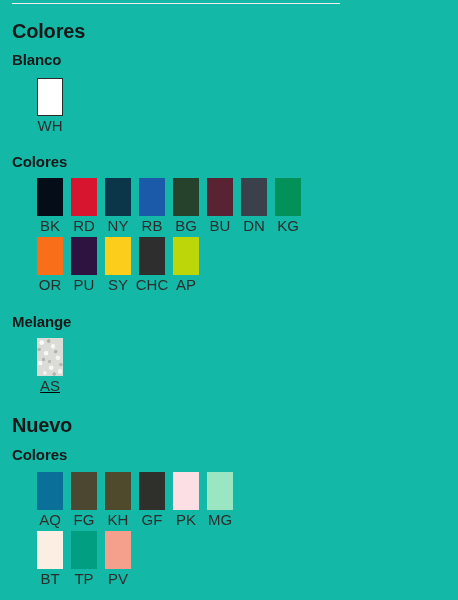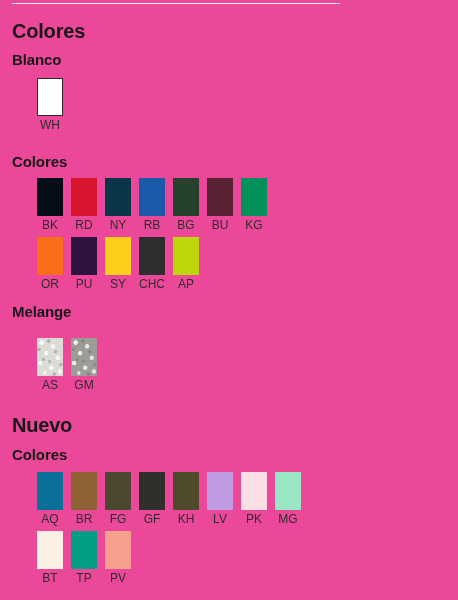--- a/index.html
+++ b/index.html
@@ -20,7 +20,7 @@
     position: relative;
     width: 458px;
     height: 600px;
-    background: #ec4899;
+    background: #14b8a6;
   }
 
   

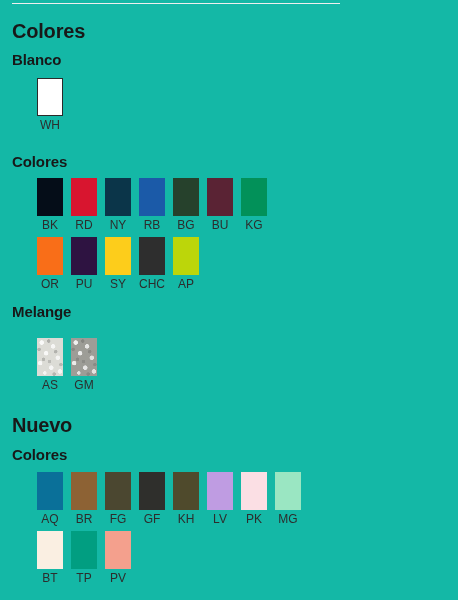--- a/index.html
+++ b/index.html
@@ -91,7 +91,7 @@
     border: 1px solid #2b2b2b;
   }
   .swatch-label {
-    font-size: 12px;
+    font-size: 15px;
     color: #2d2d2d;
     margin-top: 4px;
     line-height: 11px;

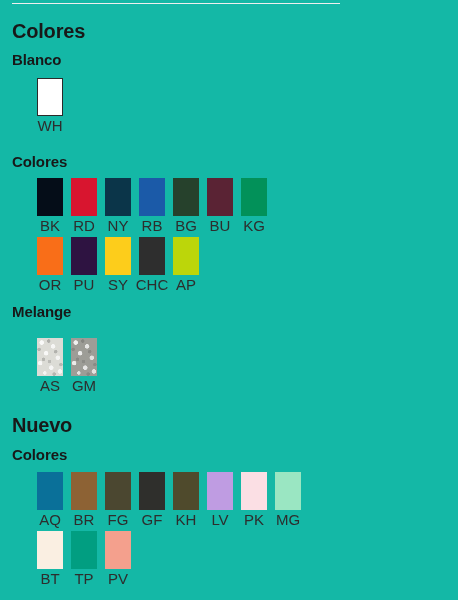--- a/index.html
+++ b/index.html
@@ -180,6 +180,10 @@
                 <span class="swatch-label">BU</span>
               </div>
               <div class="swatch-cell">
+                <span class="swatch-chip" style="background: rgb(59, 65, 74);"></span>
+                <span class="swatch-label">DN</span>
+              </div>
+              <div class="swatch-cell">
                 <span class="swatch-chip" style="background: rgb(2, 145, 89);"></span>
                 <span class="swatch-label">KG</span>
               </div>

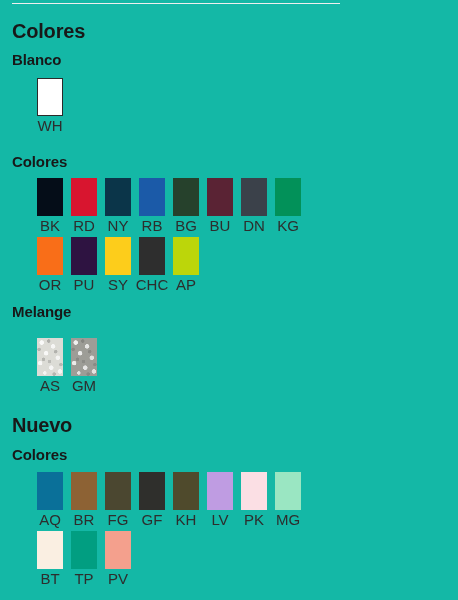--- a/index.html
+++ b/index.html
@@ -211,7 +211,7 @@
               </div>
             </div>
           </div>
-          <h2 class="sub-title" style="position: absolute; left: 12px; top: 304px;">Melange</h2>
+          <h2 class="sub-title" style="position: absolute; left: 12px; top: 314px;">Melange</h2>
           <div class="swatch-rows" style="position: absolute; left: 37px; top: 338px;">
             <div class="swatch-row" style="margin-top: 0px;">
               <div class="swatch-cell">

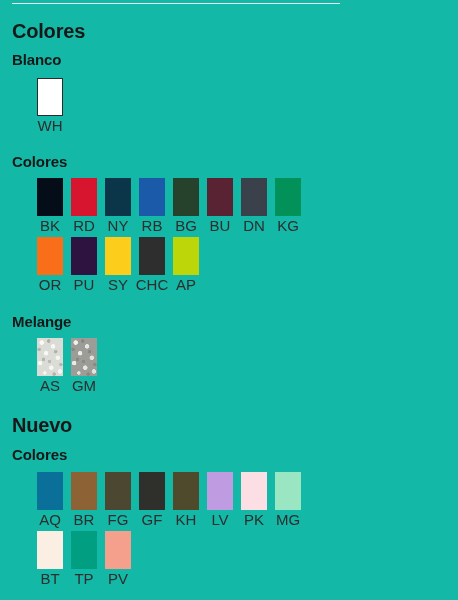--- a/index.html
+++ b/index.html
@@ -213,7 +213,7 @@
           </div>
           <h2 class="sub-title" style="position: absolute; left: 12px; top: 314px;">Melange</h2>
           <div class="swatch-rows" style="position: absolute; left: 37px; top: 338px;">
-            <div class="swatch-row" style="margin-top: 0px;">
+            <div class="swatch-row" style="margin-top: 0px; text-decoration: underline;">
               <div class="swatch-cell">
                 <span class="swatch-chip melange" style="background: rgb(220, 220, 214);"></span>
                 <span class="swatch-label">AS</span>

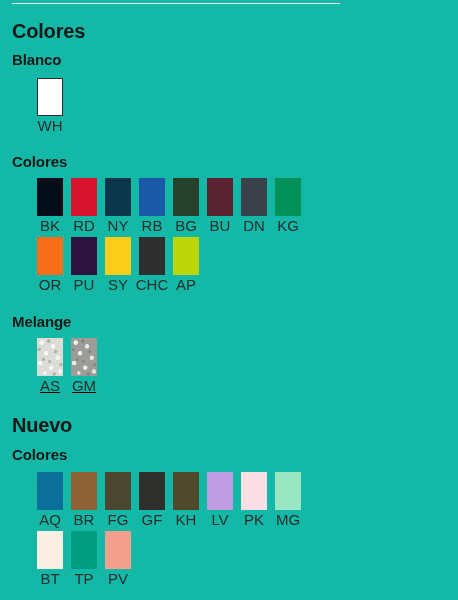--- a/index.html
+++ b/index.html
@@ -218,10 +218,6 @@
                 <span class="swatch-chip melange" style="background: rgb(220, 220, 214);"></span>
                 <span class="swatch-label">AS</span>
               </div>
-              <div class="swatch-cell">
-                <span class="swatch-chip melange" style="background: rgb(157, 157, 151);"></span>
-                <span class="swatch-label">GM</span>
-              </div>
             </div>
           </div>
         </div>

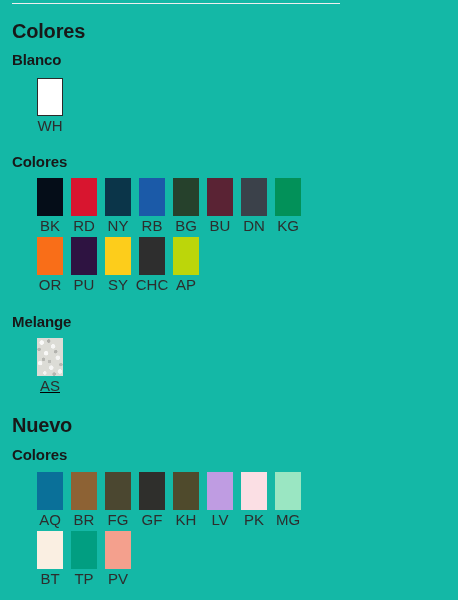--- a/index.html
+++ b/index.html
@@ -231,10 +231,6 @@
                 <span class="swatch-label">AQ</span>
               </div>
               <div class="swatch-cell">
-                <span class="swatch-chip" style="background: rgb(141, 98, 52);"></span>
-                <span class="swatch-label">BR</span>
-              </div>
-              <div class="swatch-cell">
                 <span class="swatch-chip" style="background: rgb(75, 71, 48);"></span>
                 <span class="swatch-label">FG</span>
               </div>

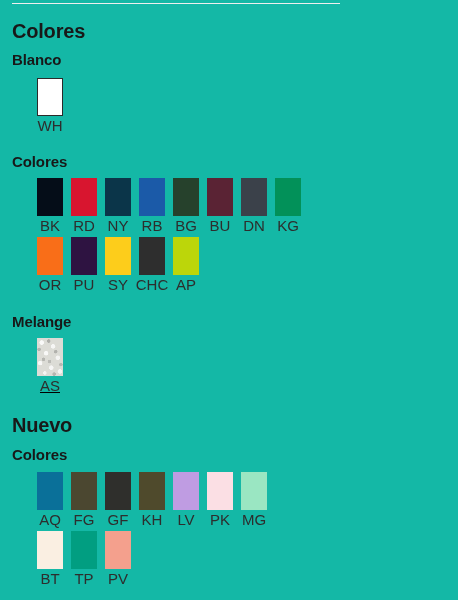--- a/index.html
+++ b/index.html
@@ -235,12 +235,12 @@
                 <span class="swatch-label">FG</span>
               </div>
               <div class="swatch-cell">
+                <span class="swatch-chip" style="background: rgb(79, 74, 44);"></span>
+                <span class="swatch-label">KH</span>
+              </div>
+              <div class="swatch-cell">
                 <span class="swatch-chip" style="background: rgb(47, 47, 44);"></span>
                 <span class="swatch-label">GF</span>
-              </div>
-              <div class="swatch-cell">
-                <span class="swatch-chip" style="background: rgb(79, 74, 44);"></span>
-                <span class="swatch-label">KH</span>
               </div>
               <div class="swatch-cell">
                 <span class="swatch-chip" style="background: rgb(191, 156, 226);"></span>

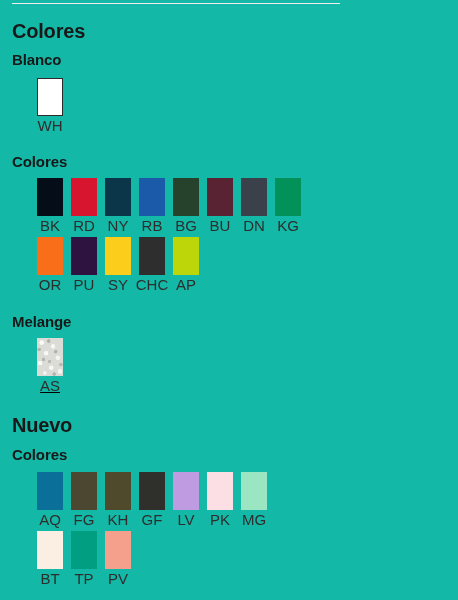--- a/index.html
+++ b/index.html
@@ -243,10 +243,6 @@
                 <span class="swatch-label">GF</span>
               </div>
               <div class="swatch-cell">
-                <span class="swatch-chip" style="background: rgb(191, 156, 226);"></span>
-                <span class="swatch-label">LV</span>
-              </div>
-              <div class="swatch-cell">
                 <span class="swatch-chip" style="background: rgb(251, 223, 228);"></span>
                 <span class="swatch-label">PK</span>
               </div>

